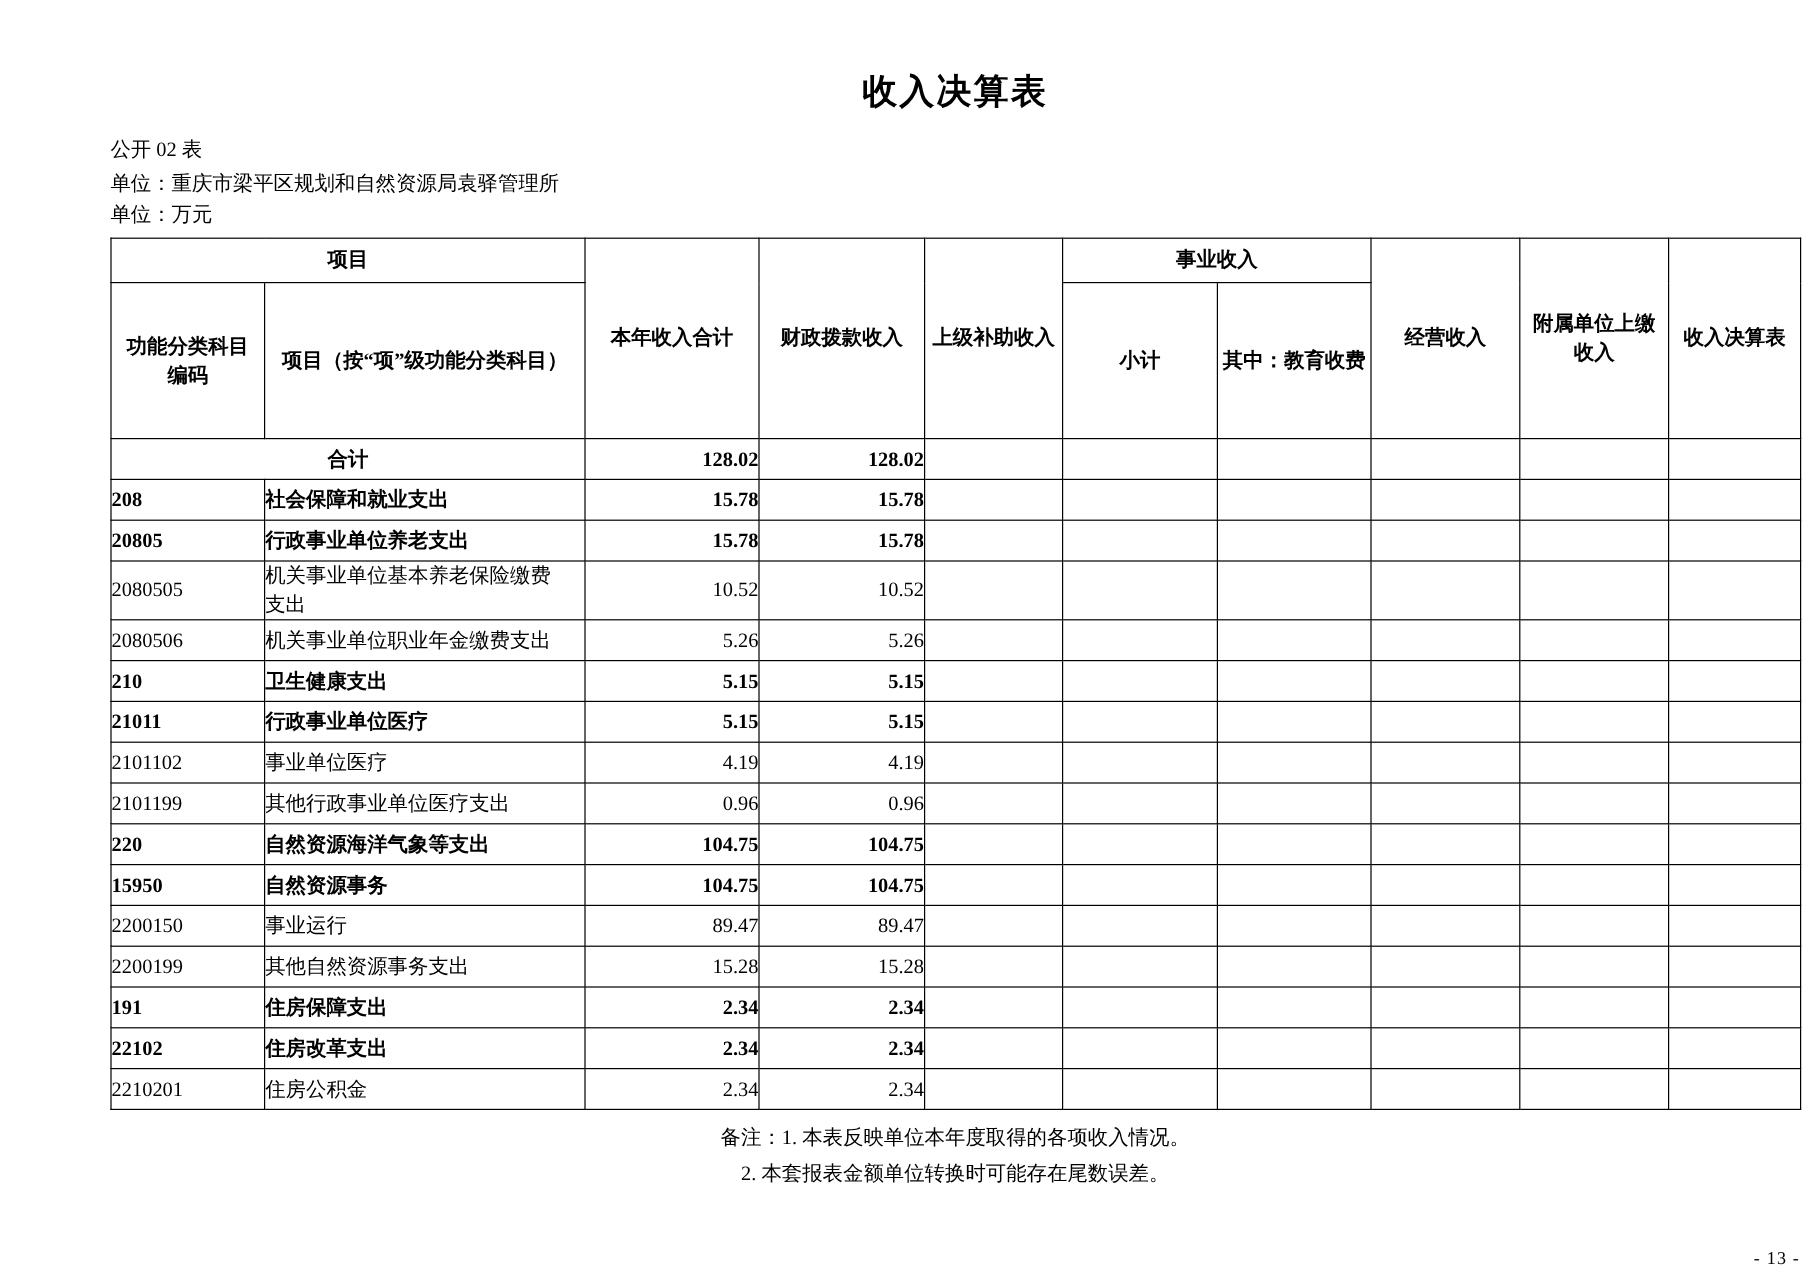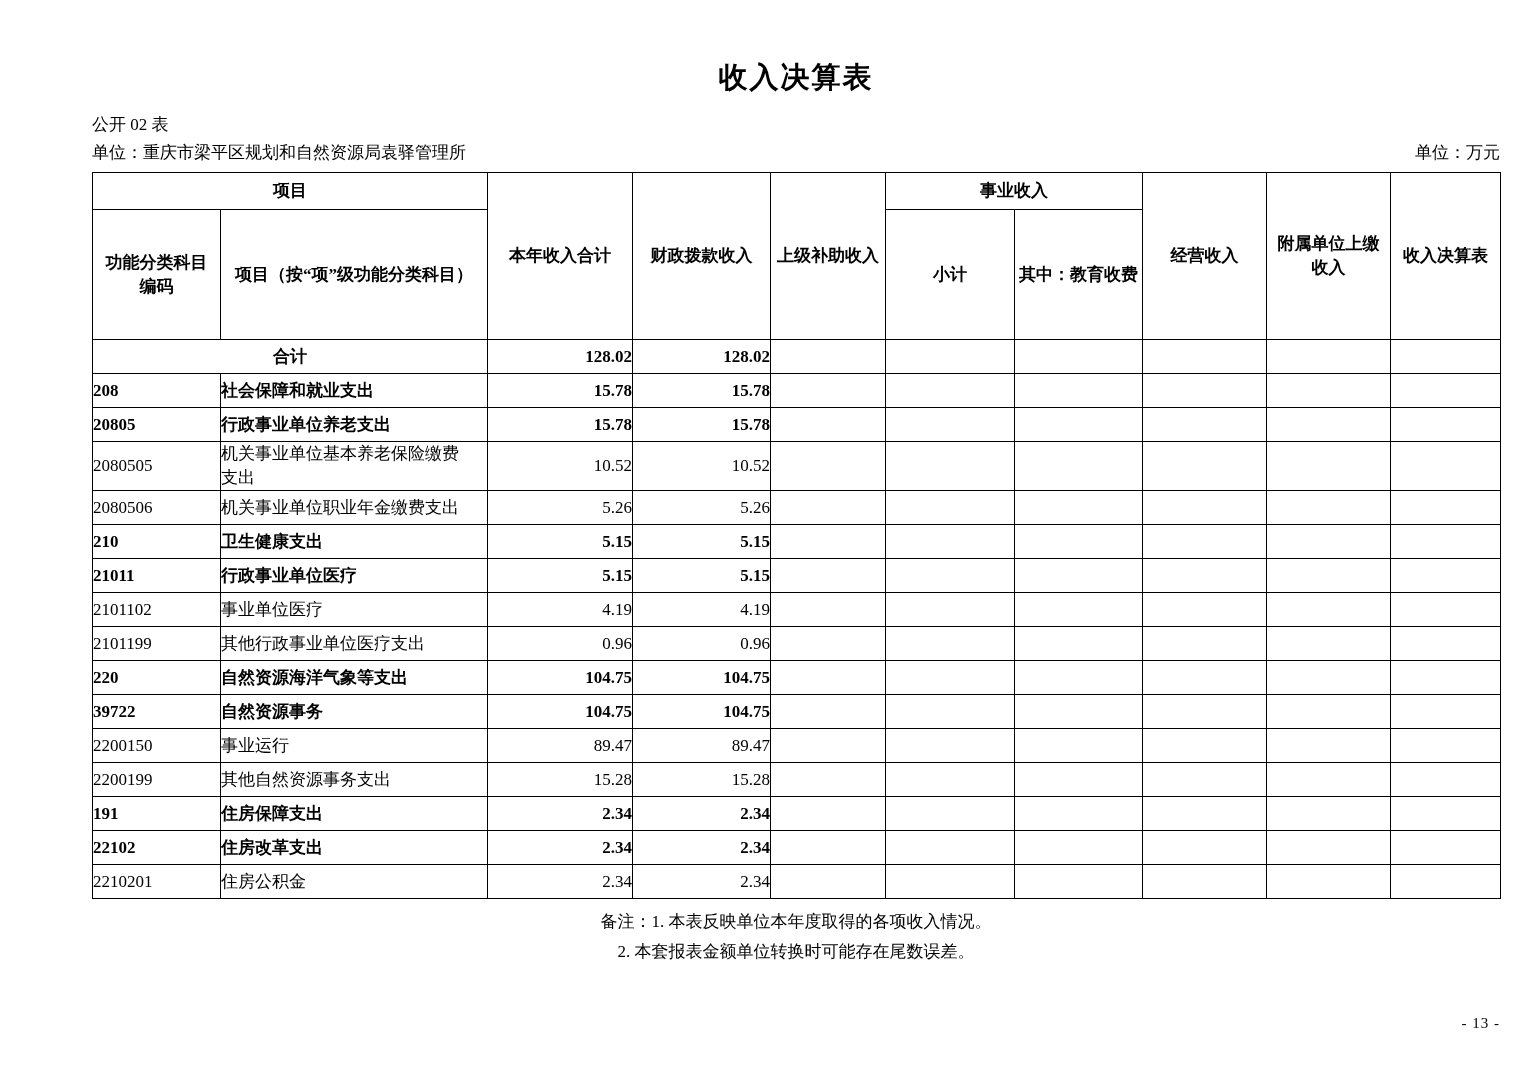--- a/index.html
+++ b/index.html
@@ -40,6 +40,7 @@
     font-size: 17px;
     line-height: 26px;
     margin-top: 2px;
+    flex-direction: column;
   }
   table.grid {
     table-layout: fixed;

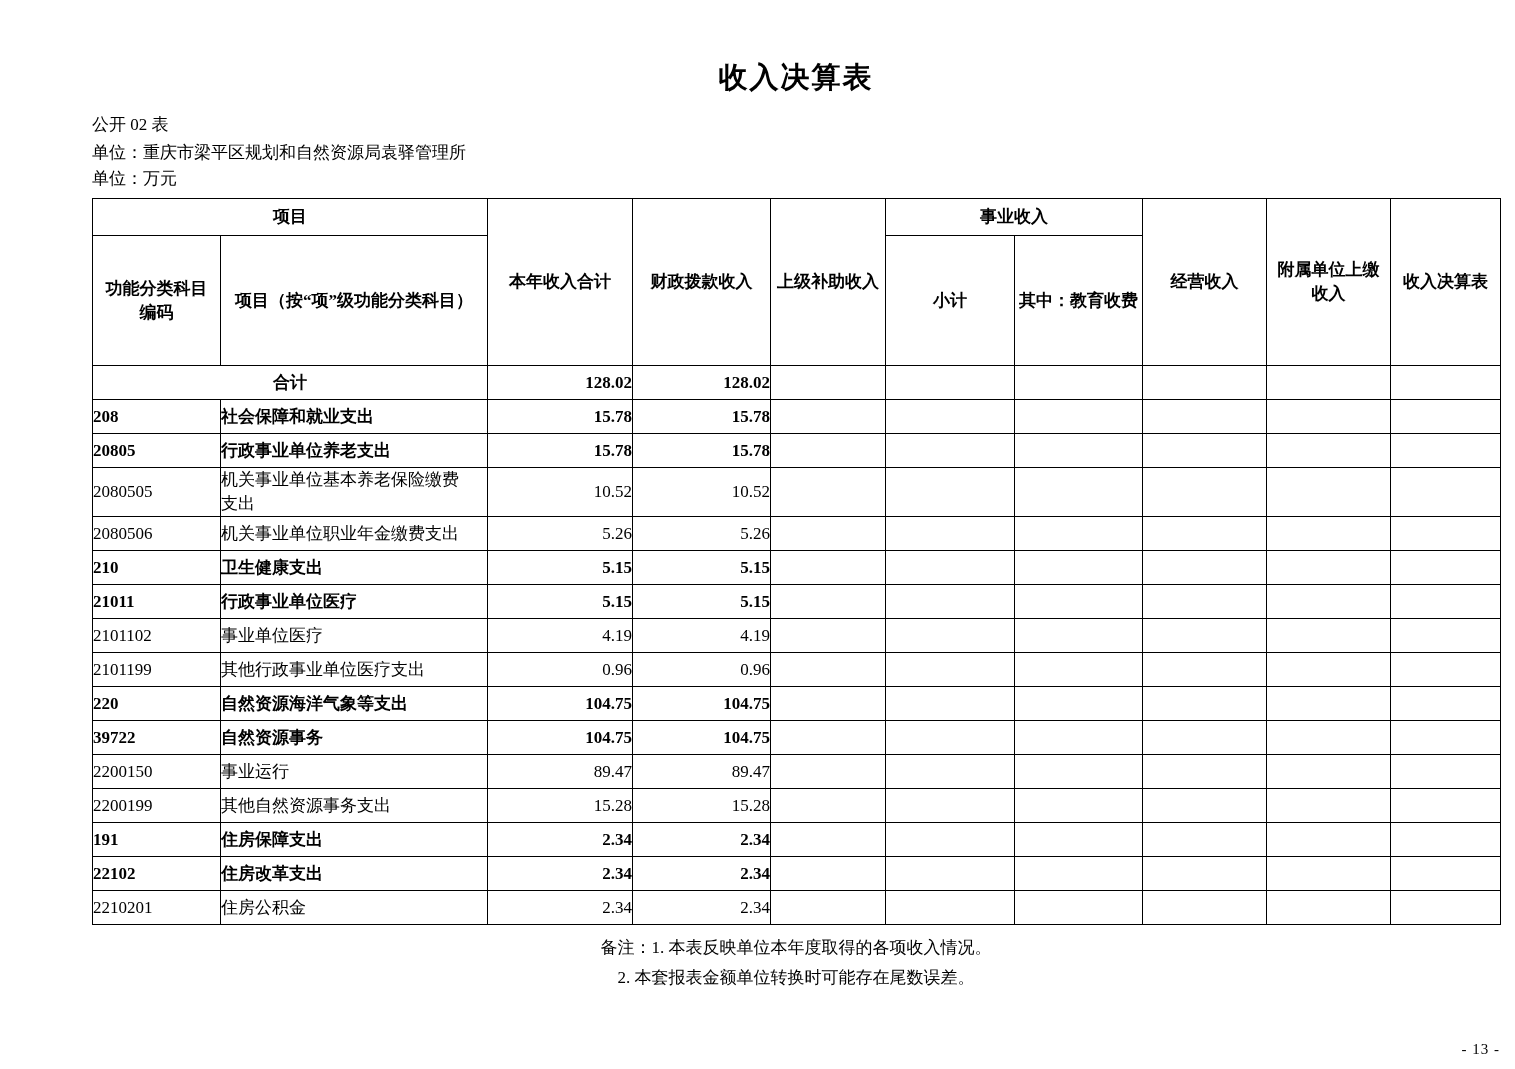--- a/index.html
+++ b/index.html
@@ -255,7 +255,7 @@
             <td class="c-num"></td>
           </tr>
           <tr class="bold">
-            <td class="c-code">39722</td>
+            <td class="c-code">15950</td>
             <td class="c-name">自然资源事务</td>
             <td class="c-num">104.75</td>
             <td class="c-num">104.75</td>

